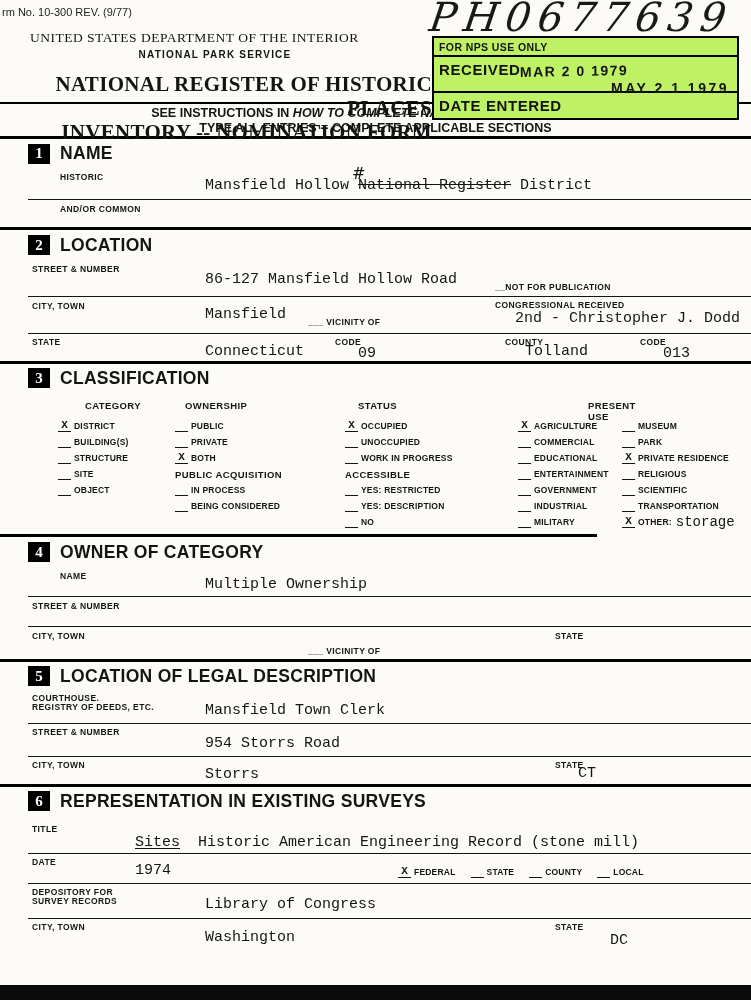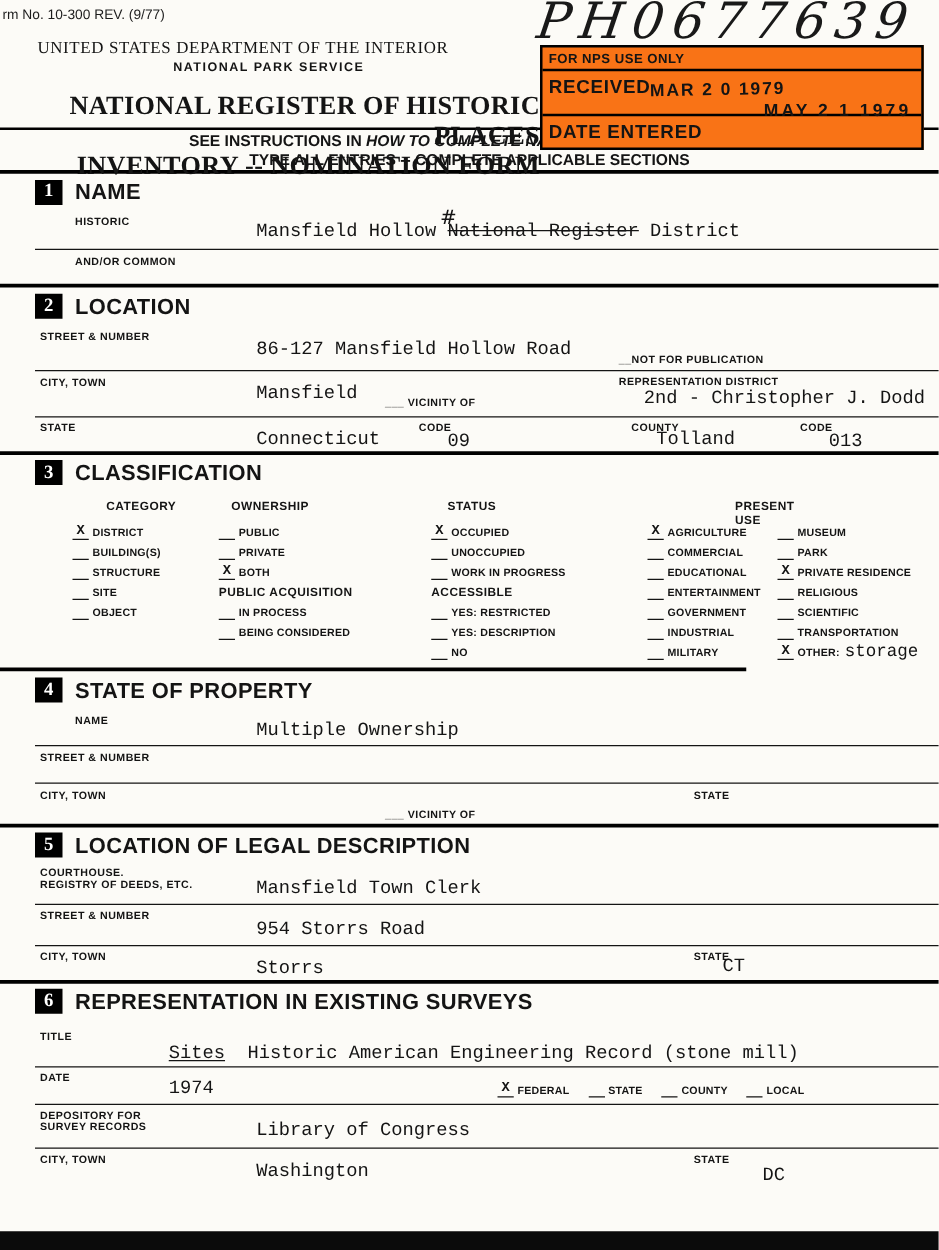--- a/index.html
+++ b/index.html
@@ -19,7 +19,7 @@
   .hand-id { position:absolute; left:430px; top:-6px; font-family:"DejaVu Serif", serif;
            font-style:italic; font-size:40px; letter-spacing:7px; transform:skewX(-8deg);
            color:#191919; white-space:nowrap; }
-  .nps-box { position:absolute; left:432px; top:36px; width:307px; height:84px; border:2.5px solid #000; background:#f97316; }
+  .nps-box { position:absolute; left:432px; top:36px; width:307px; height:84px; border:2.5px solid #000; background:#bef264; }
   .npsb-title { font-weight:bold; font-size:10.5px; letter-spacing:.4px; padding:3px 5px 2px; border-bottom:2px solid #000; }
   .npsb-mid { position:relative; height:36px; border-bottom:2px solid #000; }
   .npsb-lab { position:absolute; left:5px; top:4px; font-weight:bold; font-size:15px; letter-spacing:.6px; }

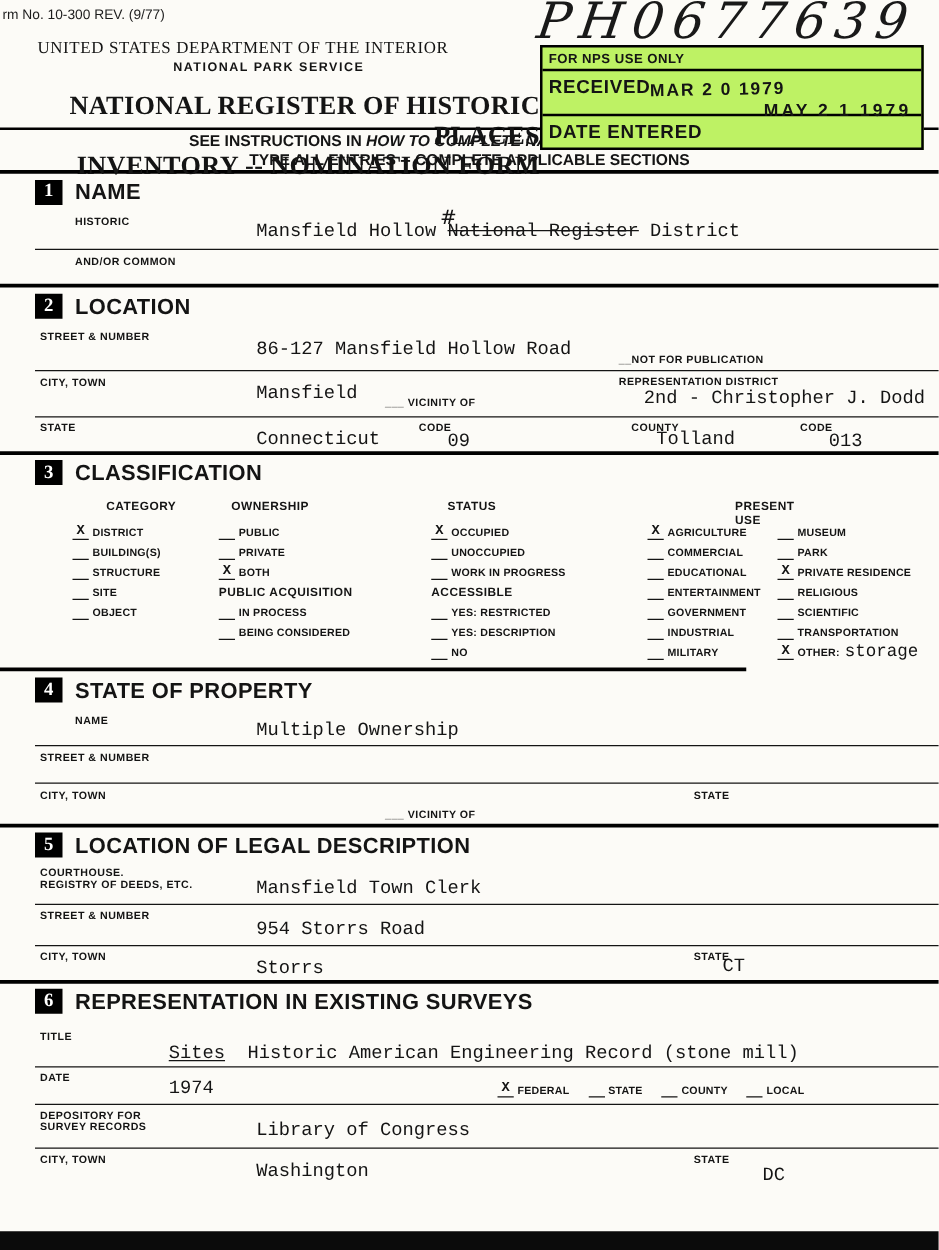--- a/index.html
+++ b/index.html
@@ -127,7 +127,7 @@
     <span class="lab" style="left:32px;top:4px">CITY, TOWN</span>
     <span class="tw" style="left:185px;top:9px">Mansfield</span>
     <span class="lab" style="left:308px;top:20px">___ VICINITY OF</span>
-    <span class="lab" style="left:495px;top:3px">REPRESENTATION DISTRICT</span>
+    <span class="lab" style="left:495px;top:3px">CONGRESSIONAL RECEIVED</span>
     <span class="tw" style="left:495px;top:13px">2nd - Christopher J. Dodd</span>
     <i class="rl"></i>
   </div>

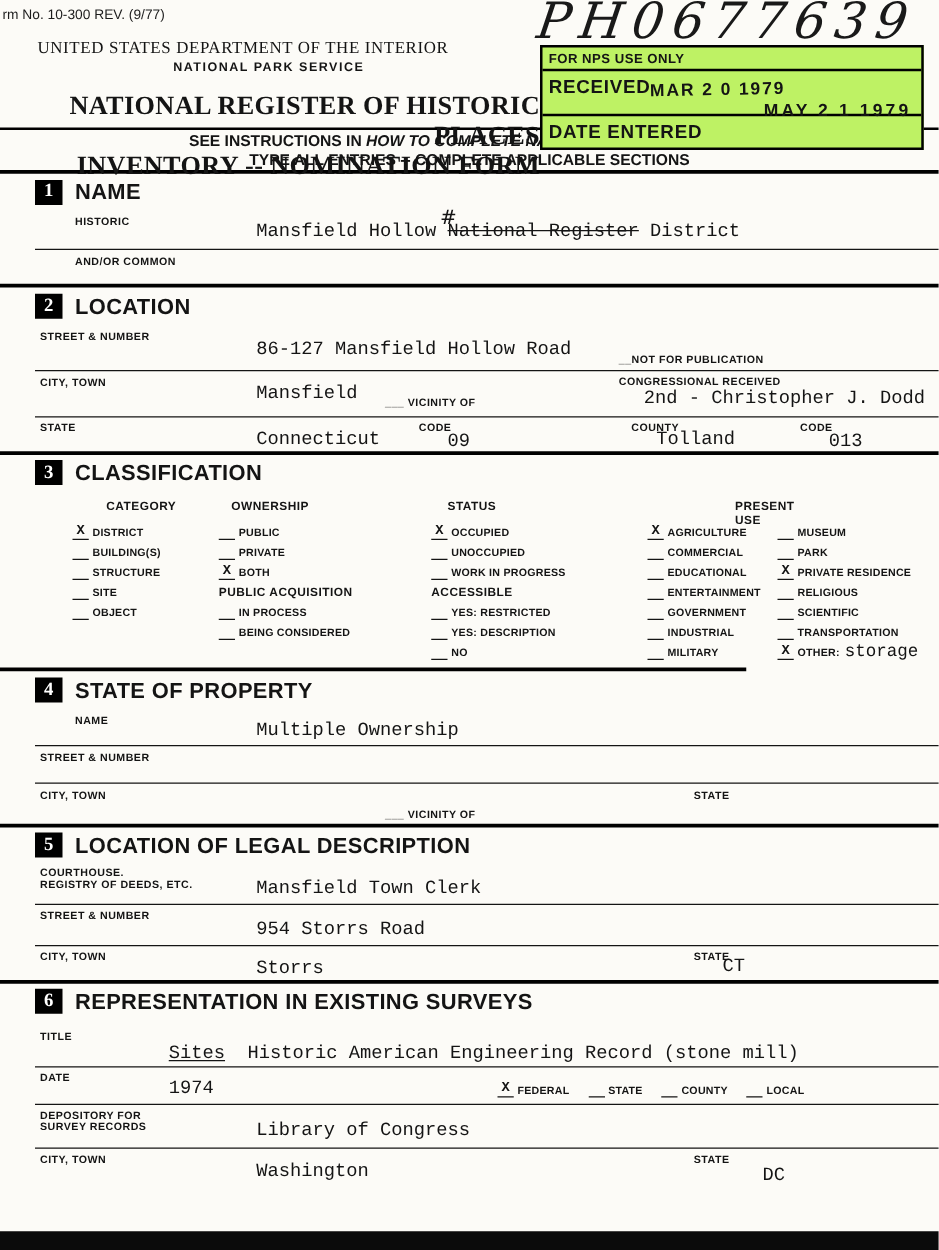--- a/index.html
+++ b/index.html
@@ -340,7 +340,7 @@
 
   <div class="sech" style="height:30px">
     <span class="secnum">4</span>
-    <span class="sectitle">STATE OF PROPERTY</span>
+    <span class="sectitle">OWNER OF CATEGORY</span>
   </div>
   <div class="frow" style="height:30px">
     <span class="lab" style="left:60px;top:4px">NAME</span>

